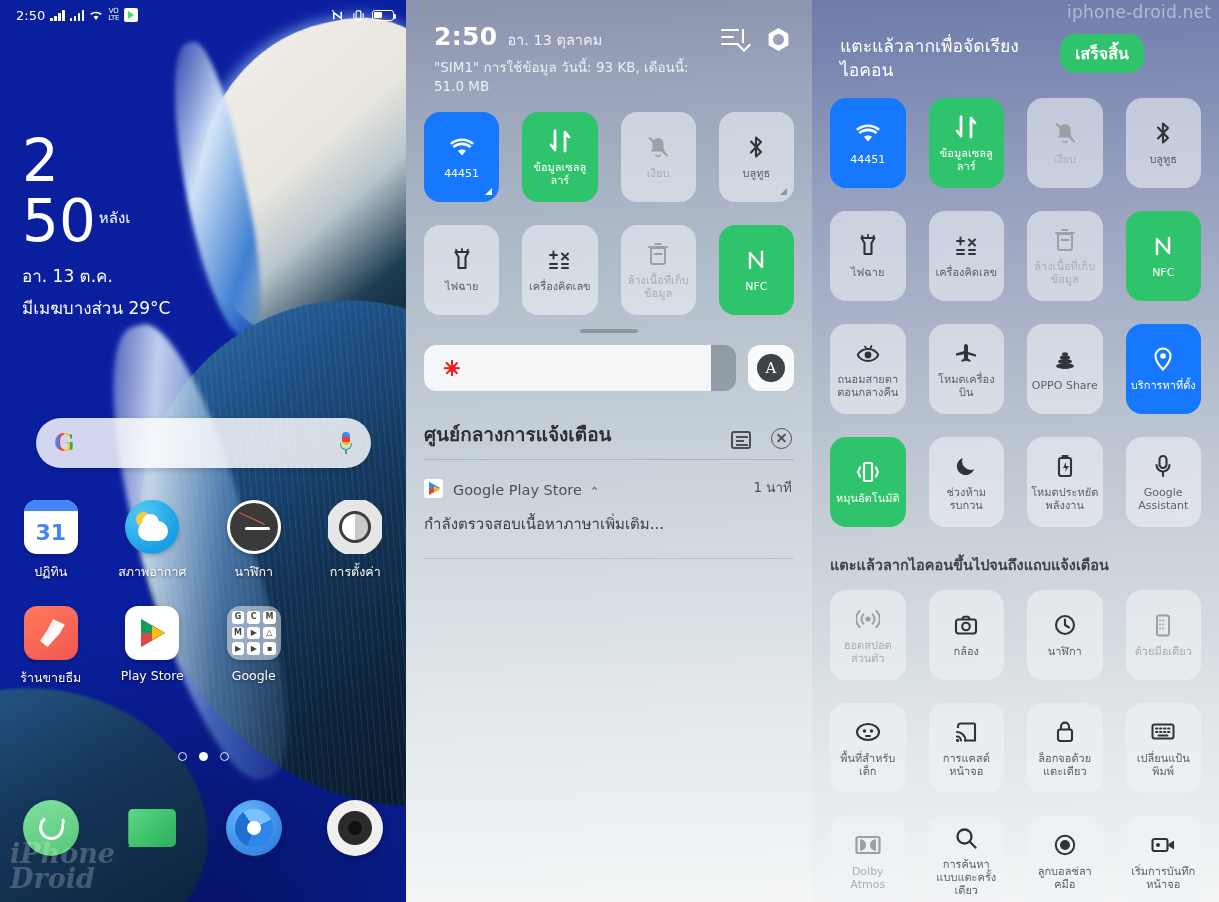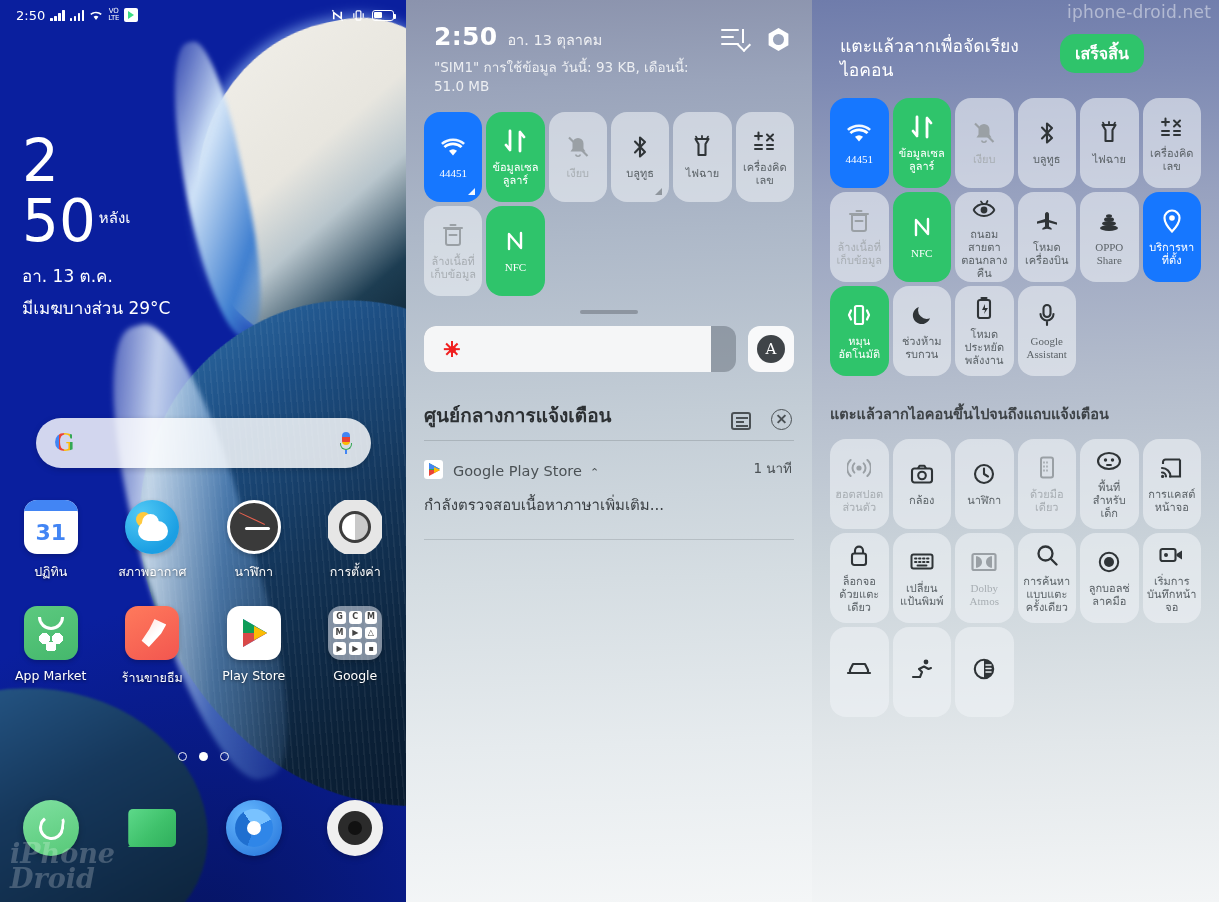--- a/index.html
+++ b/index.html
@@ -220,7 +220,7 @@
   .ic-gear2::after { content:""; position:absolute; left:6px; top:6px; width:11px; height:11px;
      border-radius:50%; background:#9aa4bb; }
 
-  .tiles { display: grid; grid-template-columns: repeat(6, 1fr); gap: 4px; padding: 12px 18px 0; font-family: Liberation Serif, serif; }
+  .tiles { display: grid; grid-template-columns: repeat(4, 1fr); gap: 23px; padding: 12px 18px 0; }
   .tile { height: 90px; border-radius: 16px; display: flex; flex-direction: column;
           align-items: center; justify-content: center; gap: 7px; position: relative;
           background: rgba(244,246,248,.72); }

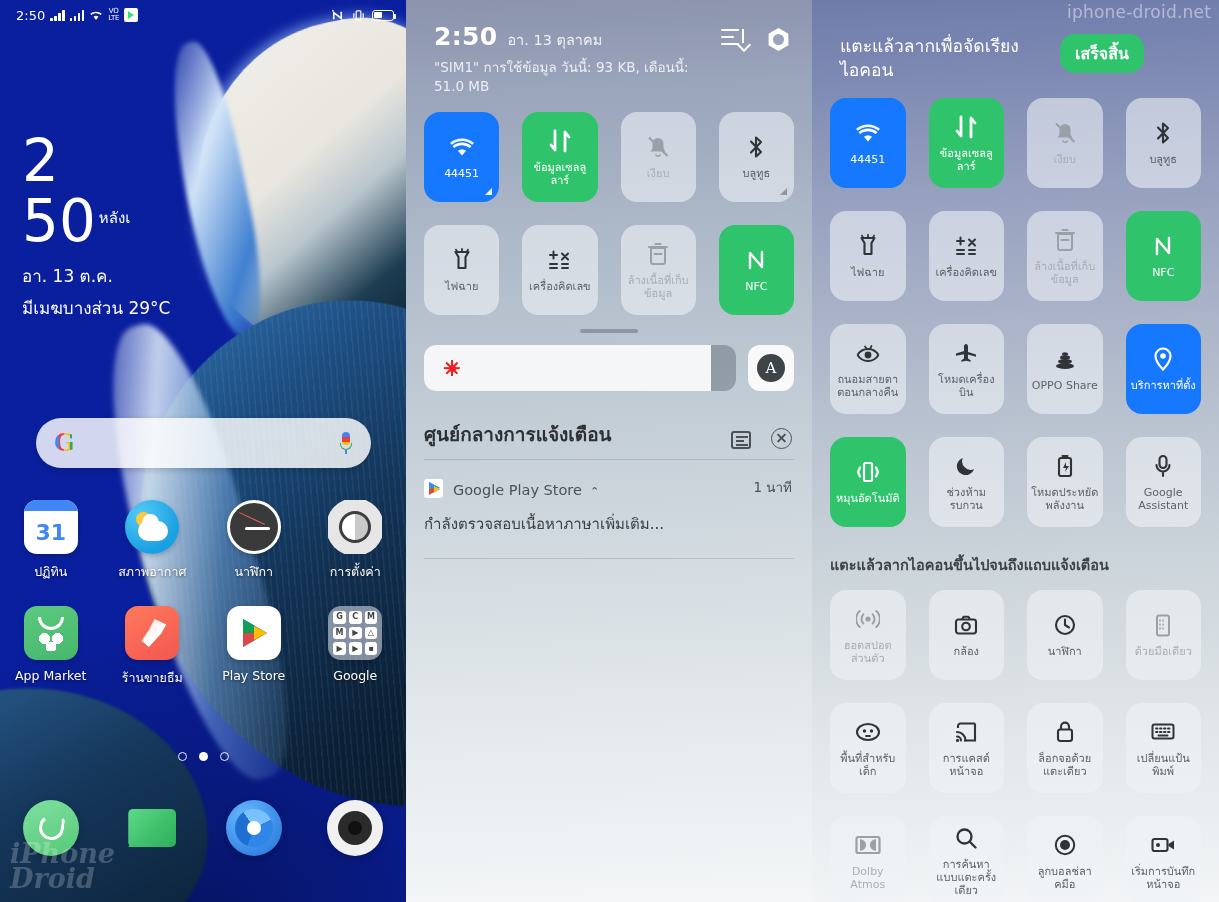--- a/index.html
+++ b/index.html
@@ -401,13 +401,6 @@
       </div>
       <div class="app-row" style="margin-top:24px">
         <div class="app">
-          <div class="app-ic ic-market">
-            <div class="sm"></div>
-              <div class="dots"></div>
-          </div>
-          <div class="app-lb">App Market</div>
-        </div>
-        <div class="app">
           <div class="app-ic ic-theme">
             <div class="brush"></div>
           </div>

